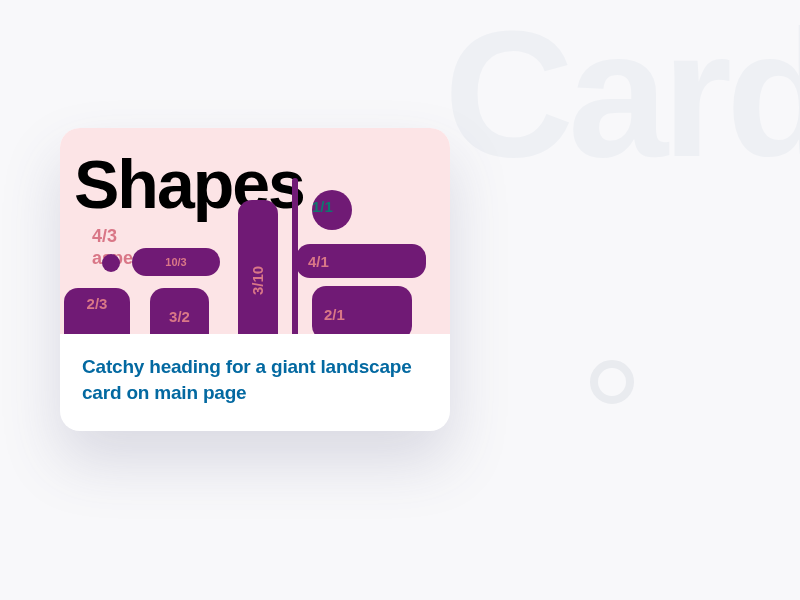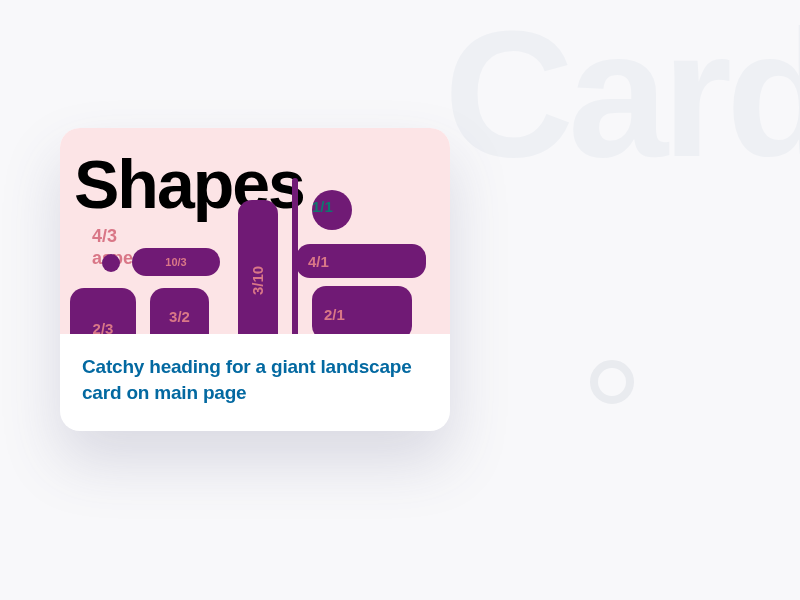--- a/index.html
+++ b/index.html
@@ -69,7 +69,7 @@
   .r43 .lbl { font-size: 18px; line-height: 1.2; color: #d97787; }
   .dot { left: 42px; top: 126px; width: 18px; height: 18px; border-radius: 50%; }
   .r103 { left: 72px; top: 120px; width: 88px; height: 28px; font-size: 11px; }
-  .r23 { left: 10px; top: 160px; width: 66px; height: 80px; align-items: flex-start; padding-top: 32px; }
+  .r23 { left: 4px; top: 160px; width: 66px; height: 80px; align-items: flex-start; padding-top: 7px; }
   .r32 { left: 90px; top: 160px; width: 59px; height: 70px; align-items: flex-start; padding-top: 20px; }
   .r310 { left: 178px; top: 72px; width: 40px; height: 160px; }
   .r310 span { transform: rotate(-90deg); white-space: nowrap; }

